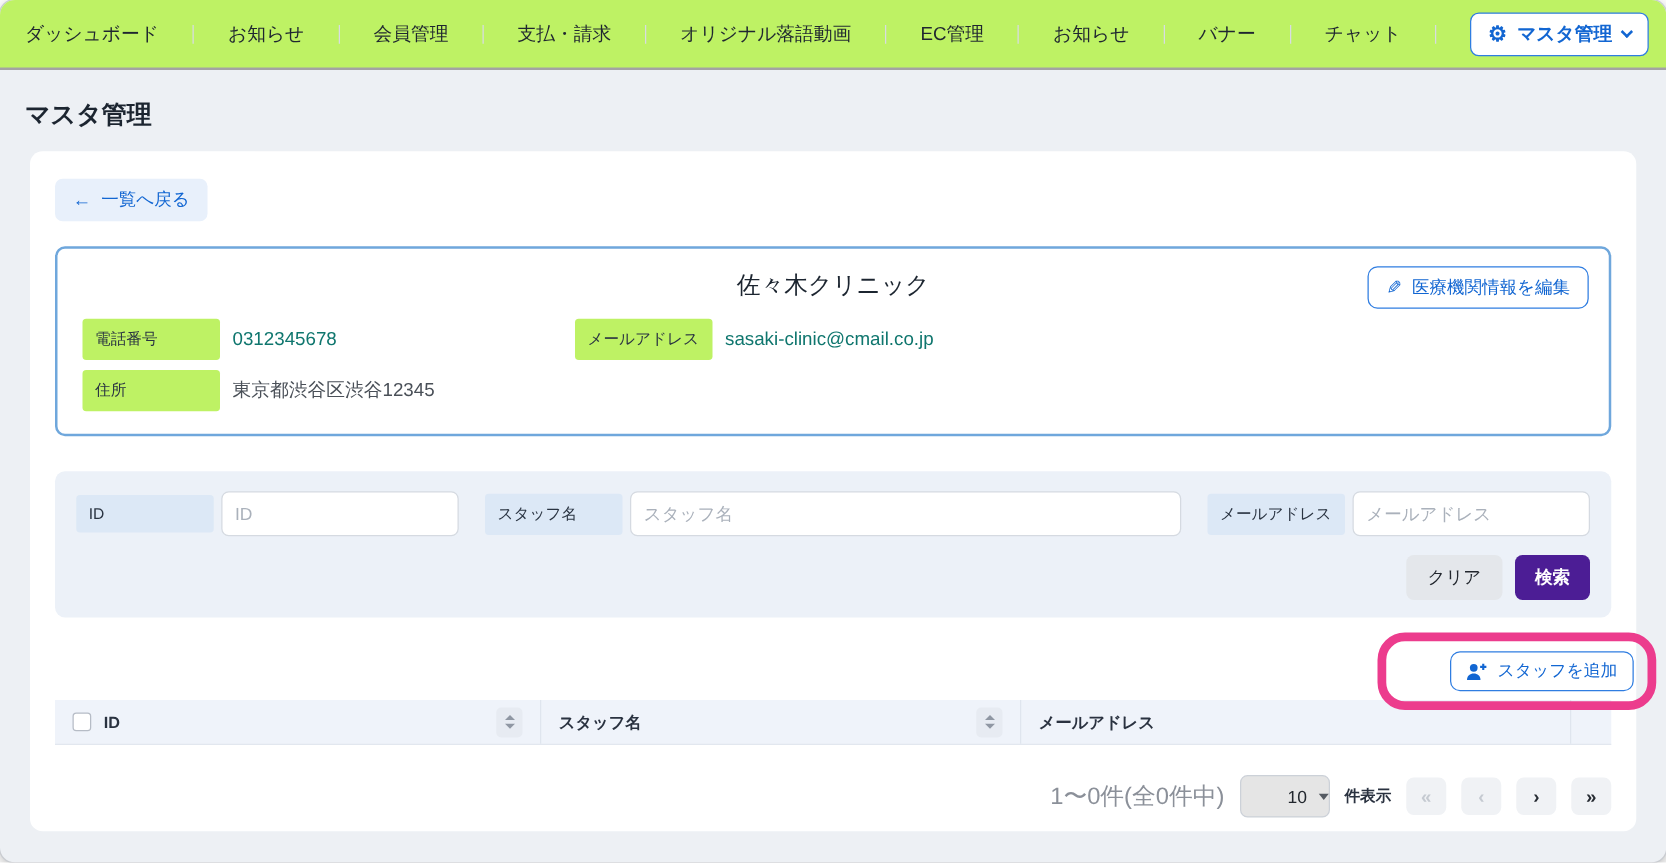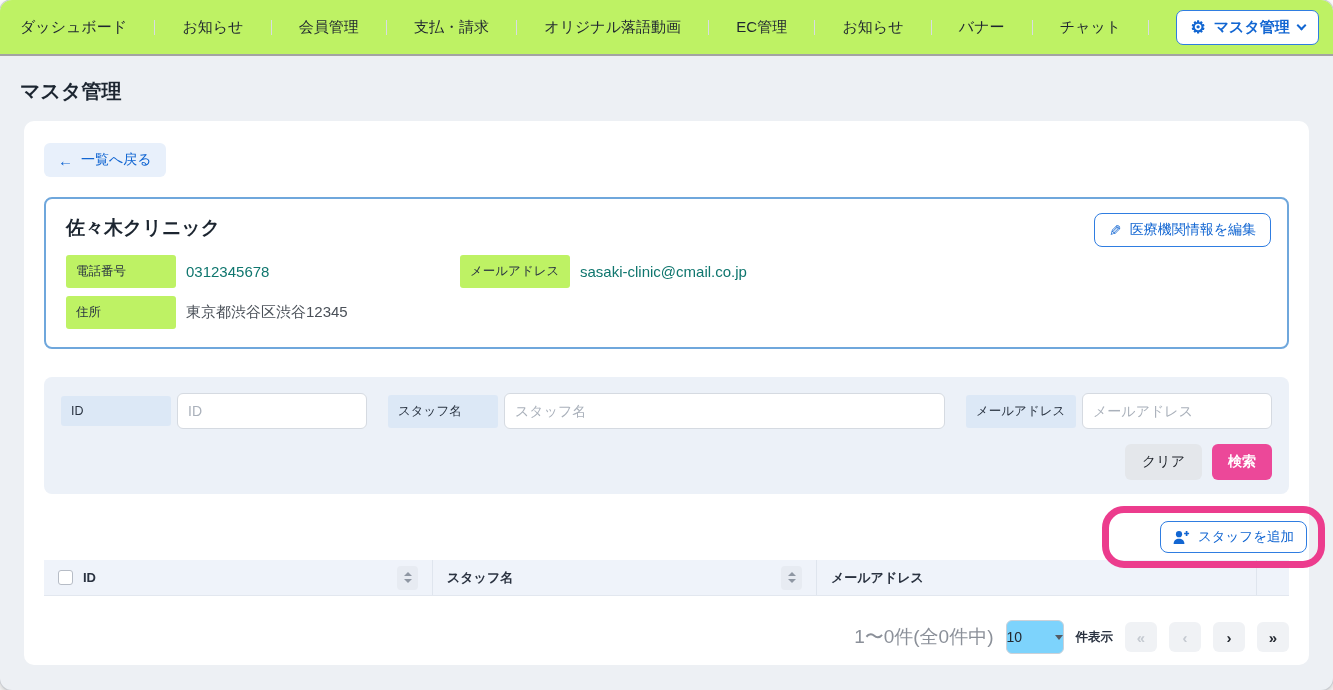--- a/index.html
+++ b/index.html
@@ -71,7 +71,7 @@
     border: 2px solid #6fa7dc; border-radius: 8px;
     padding: 16px 20px 18px;
   }
-  .clinic-name { font-size: 19px; font-weight: 700; color: #1c2530; }
+  .clinic-name { font-size: 19px; font-weight: 400; color: #1c2530; text-align: center; }
   .edit-btn {
     position: absolute; top: 14px; right: 16px;
     display: inline-flex; align-items: center; gap: 8px;

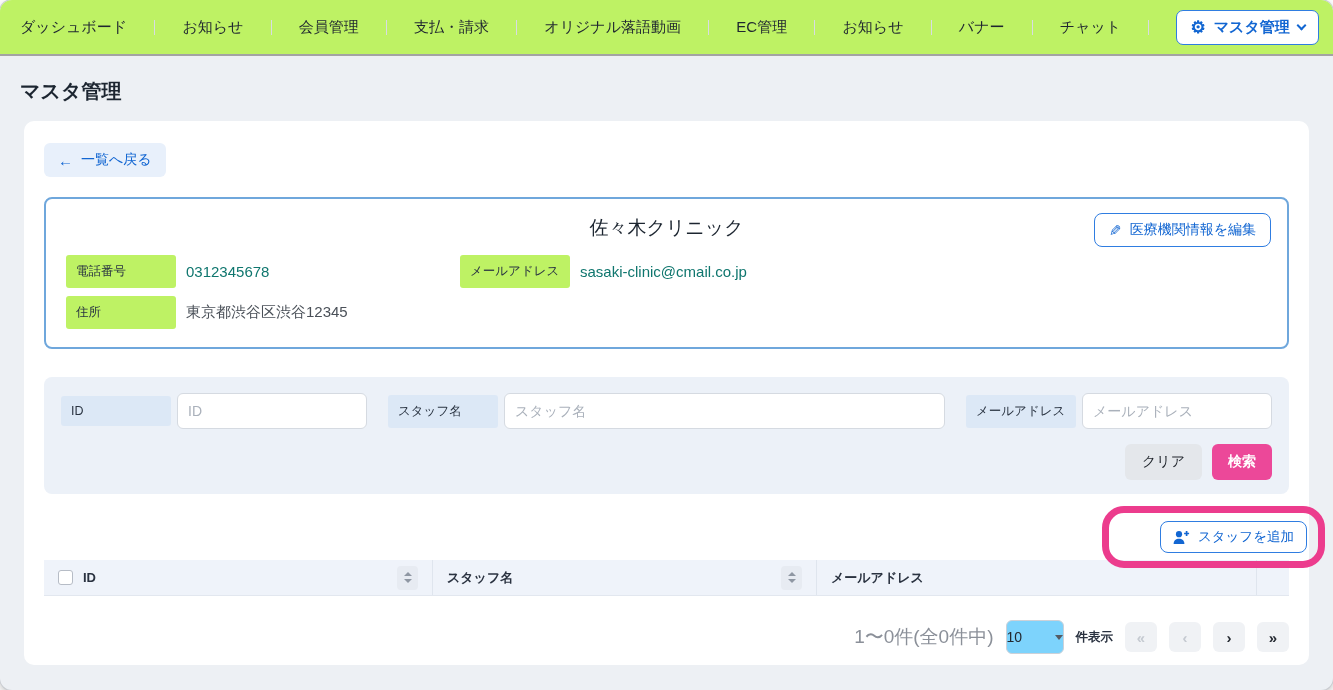--- a/index.html
+++ b/index.html
@@ -118,7 +118,7 @@
     height: 36px; padding: 0 17px; font-size: 14px; cursor: pointer; font-family: inherit;
   }
   .btn-search {
-    background: #ec4899; color: #fff; border: none; border-radius: 6px;
+    background: #4c1d95; color: #fff; border: none; border-radius: 6px;
     height: 36px; padding: 0 16px; font-size: 14px; font-weight: 600; cursor: pointer; font-family: inherit;
   }
 

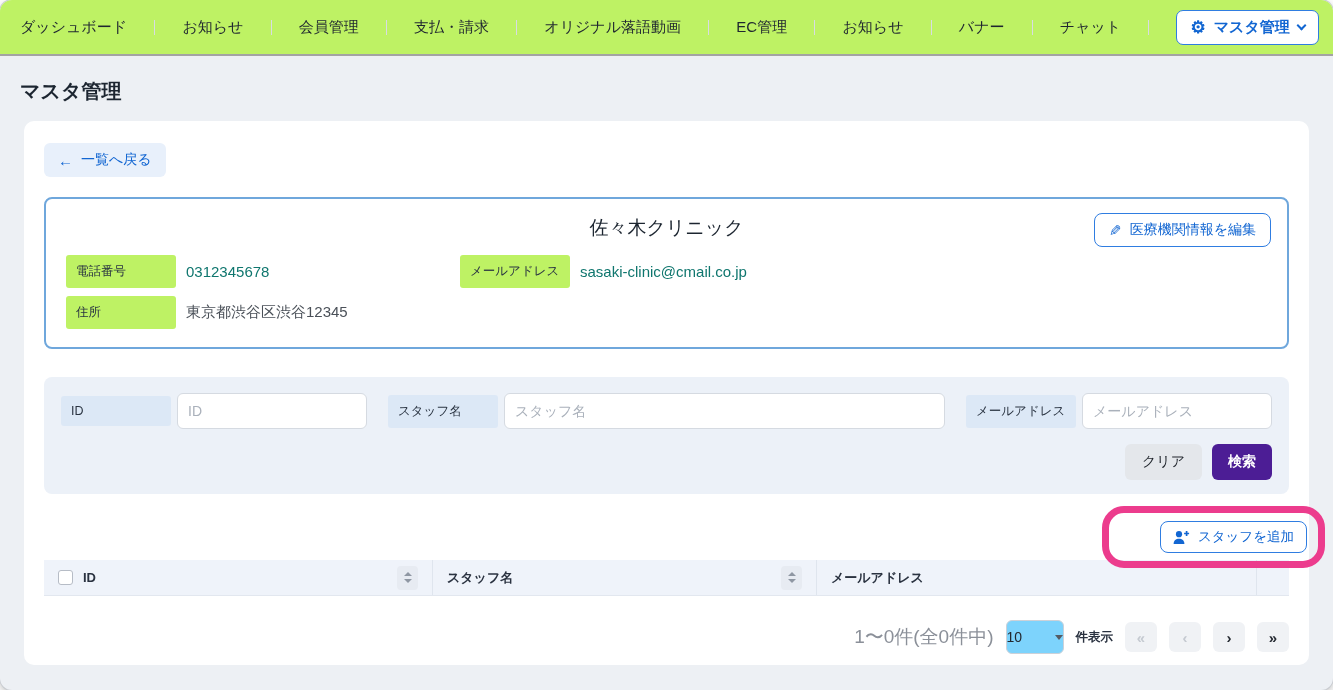--- a/index.html
+++ b/index.html
@@ -172,9 +172,9 @@
   }
   .range-text { font-size: 19px; color: #8b9099; }
   .page-size-select {
-    display: inline-flex; align-items: center; justify-content: space-between; gap: 9px;
-    height: 34px; width: 58px;
-    border: 1px solid #ccd1d8; border-radius: 6px; background: #7dd3fc;
+    display: inline-flex; align-items: center; justify-content: flex-end; gap: 9px;
+    height: 34px; width: 72px;
+    border: 1px solid #ccd1d8; border-radius: 6px; background: #e5e5e5;
     font-size: 14px; color: #22272e; cursor: pointer;
   }
   .caret-dn { width:0; height:0; border-left:4.5px solid transparent; border-right:4.5px solid transparent; border-top:5px solid #555b63; }

